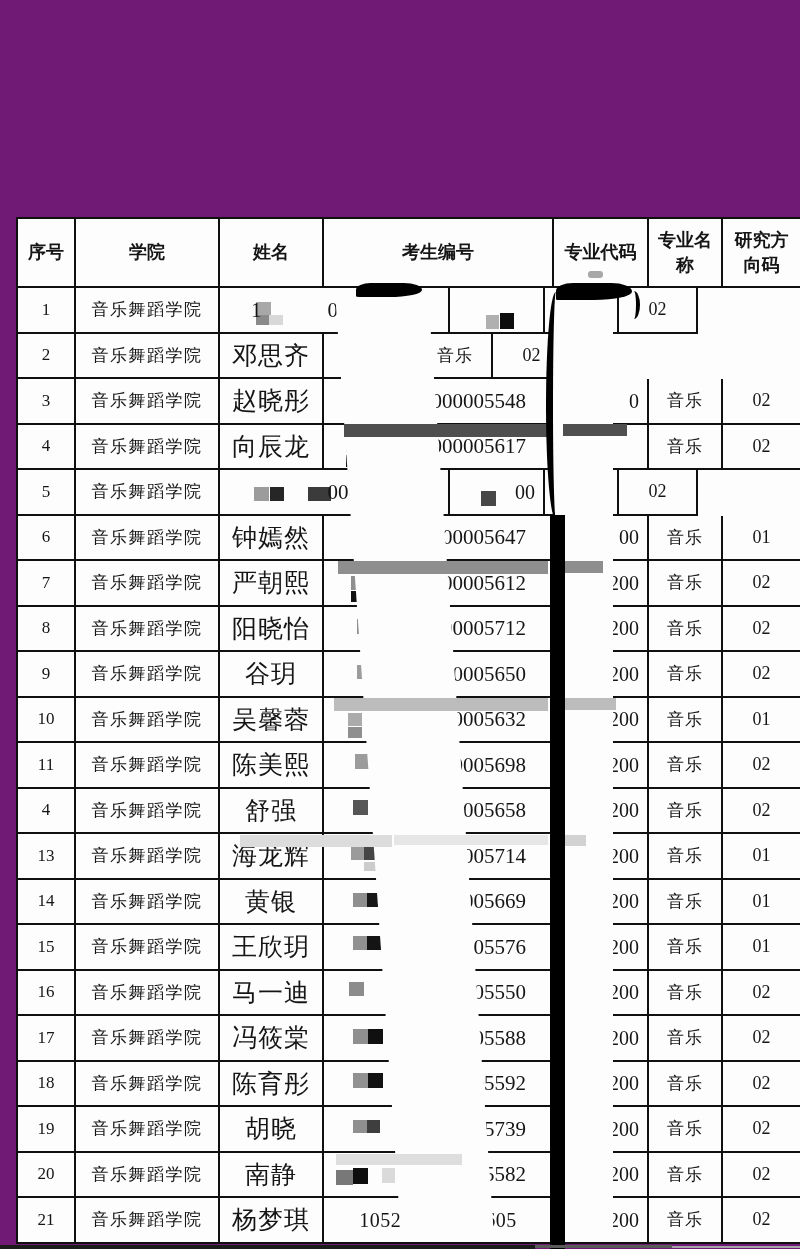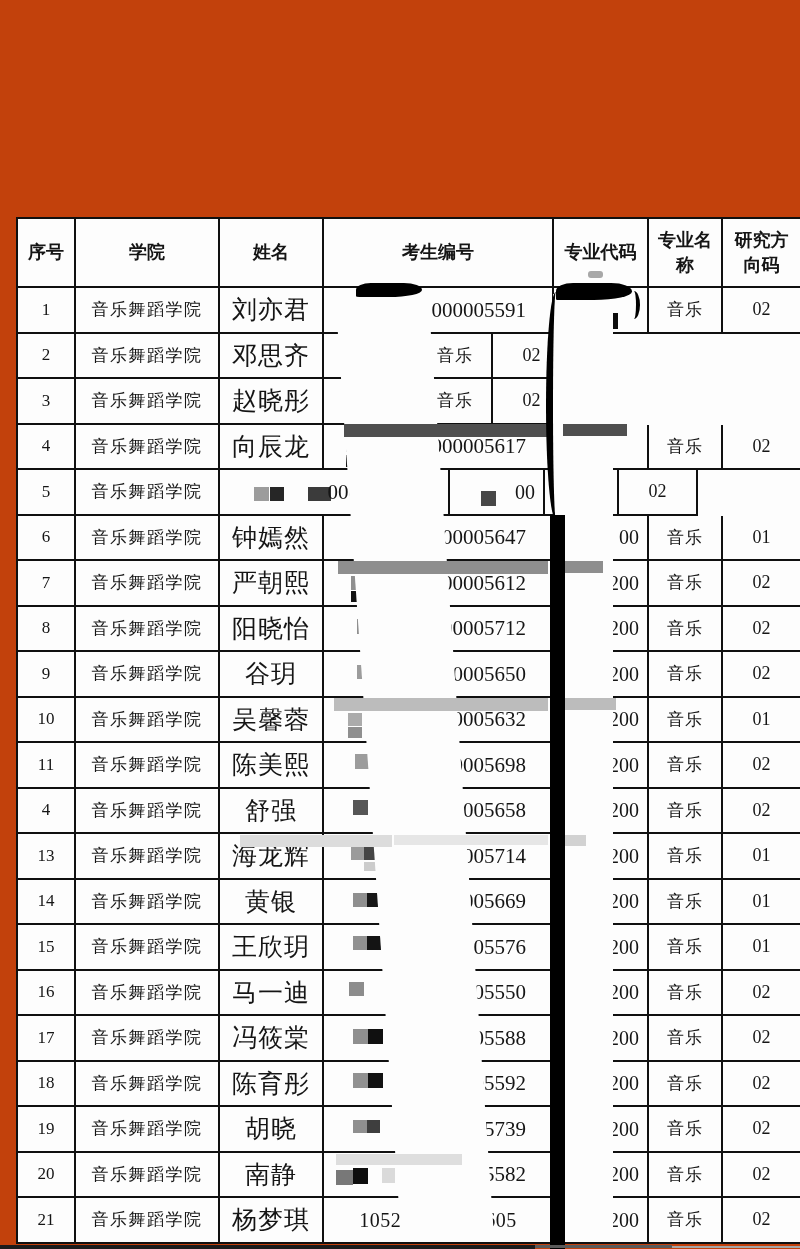--- a/index.html
+++ b/index.html
@@ -7,7 +7,7 @@
     width:800px;height:1249px;overflow:hidden;background:#fdfdfd;
     font-family:"Liberation Sans","DejaVu Sans",sans-serif;color:#151515;
   }
-  #stage{position:relative;width:800px;height:1249px;overflow:hidden;background:#c2410c;}
+  #stage{position:relative;width:800px;height:1249px;overflow:hidden;background:#701a75;}
 
   
   #tbl{

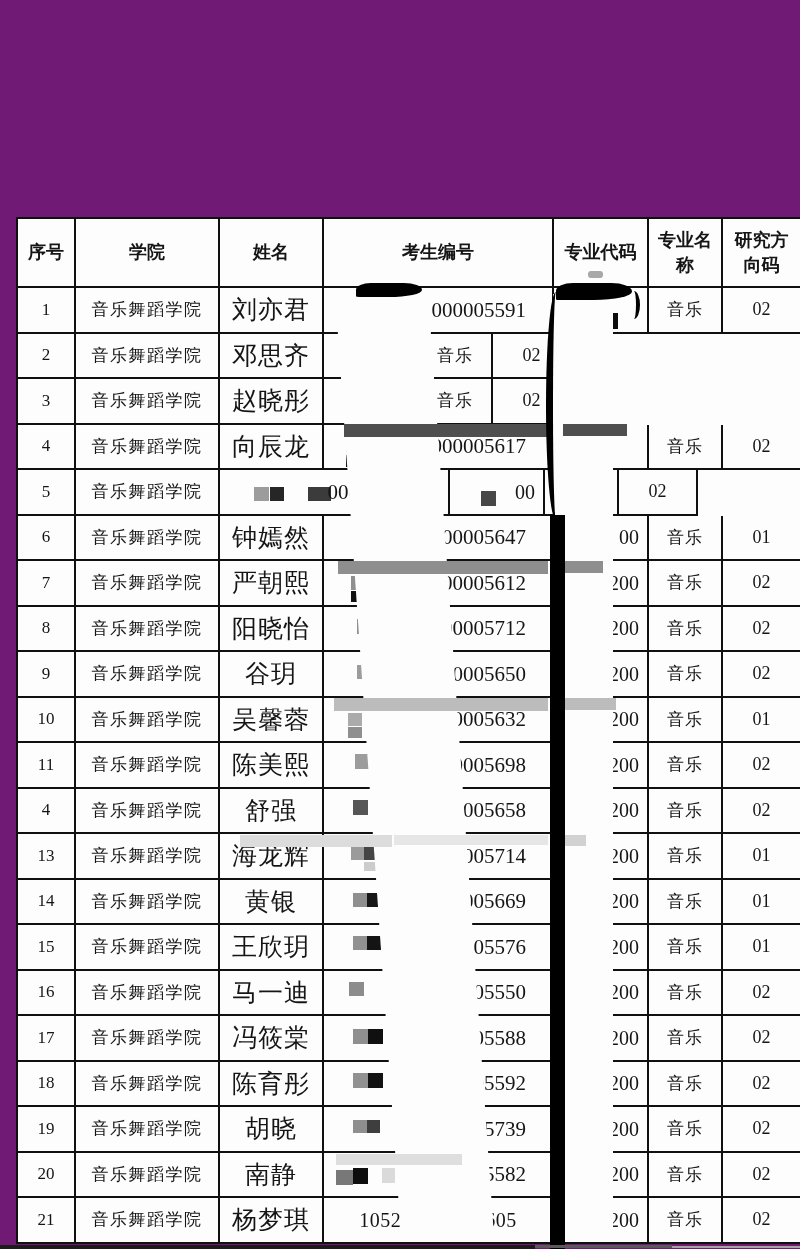--- a/index.html
+++ b/index.html
@@ -77,7 +77,6 @@
         <div class="tr">
           <div class="td c0 serif cell-no">1</div>
           <div class="td c1 cell-college">音乐舞蹈学院</div>
-          <div class="td c2 cell-name">刘亦君</div>
           <div class="td c3">
             <div class="exam-prefix">1</div>
             <div class="exam-tail">000005591</div>

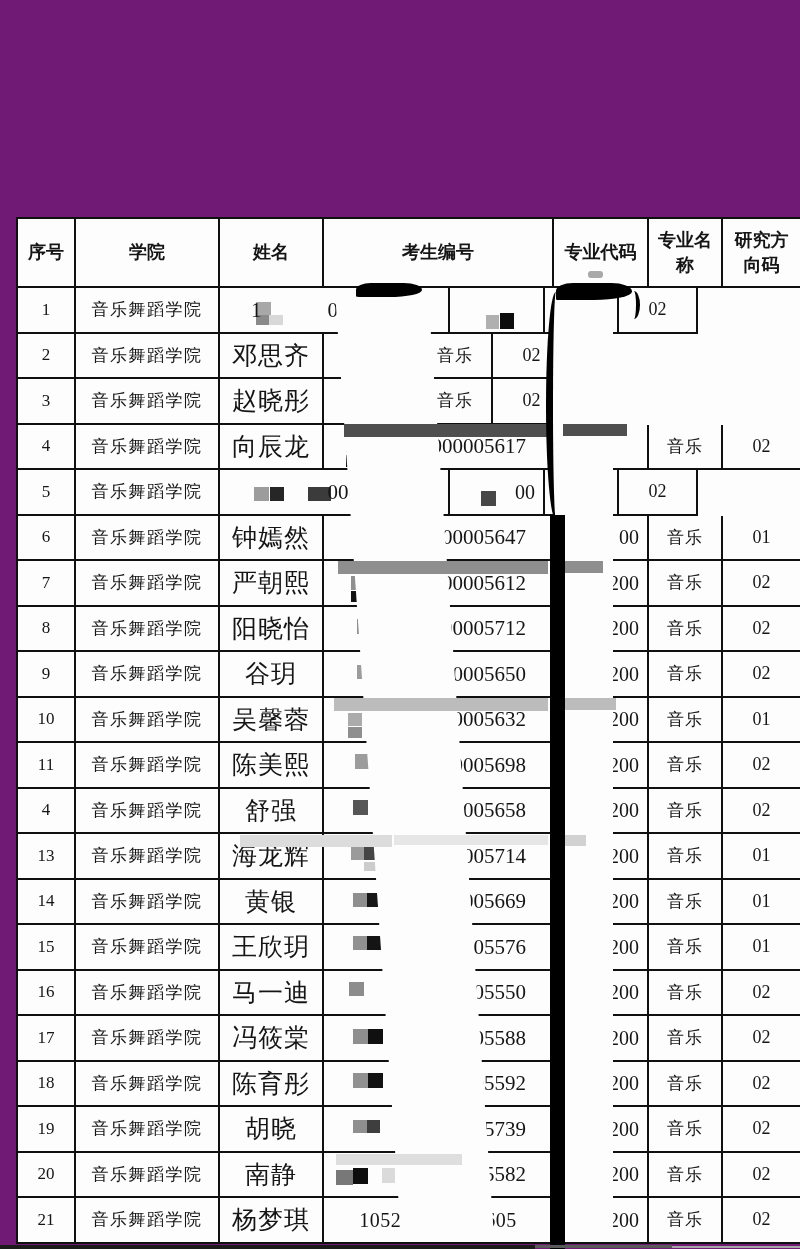--- a/index.html
+++ b/index.html
@@ -106,6 +106,13 @@
           <div class="td c0 serif cell-no">3</div>
           <div class="td c1 cell-college">音乐舞蹈学院</div>
           <div class="td c2 cell-name">赵晓彤</div>
+          <div class="td c3">
+            <div class="exam-prefix">1</div>
+            <div class="exam-tail">000005548</div>
+            <div class="mark" style="left: 34px; top: 11px; width: 15px; height: 15px; background: rgb(156, 156, 156);"></div>
+            <div class="mark" style="left: 49px; top: 11px; width: 17px; height: 15px; background: rgb(22, 22, 22);"></div>
+            <div class="mark" style="left: 88px; top: 13px; width: 7px; height: 17px; background: rgb(111, 111, 111);"></div>
+          </div>
           <div class="td c4">
             <div class="code-tail">0</div>
             <div class="mark" style="left: 44px; top: 15px; width: 15px; height: 14px; background: rgb(14, 14, 14);"></div>

